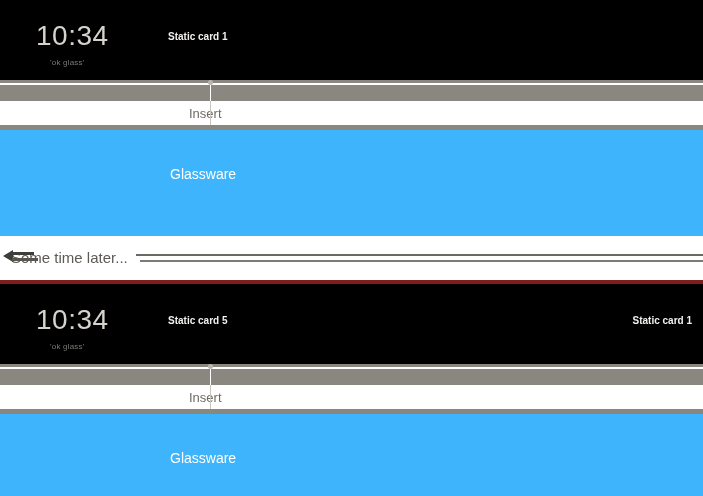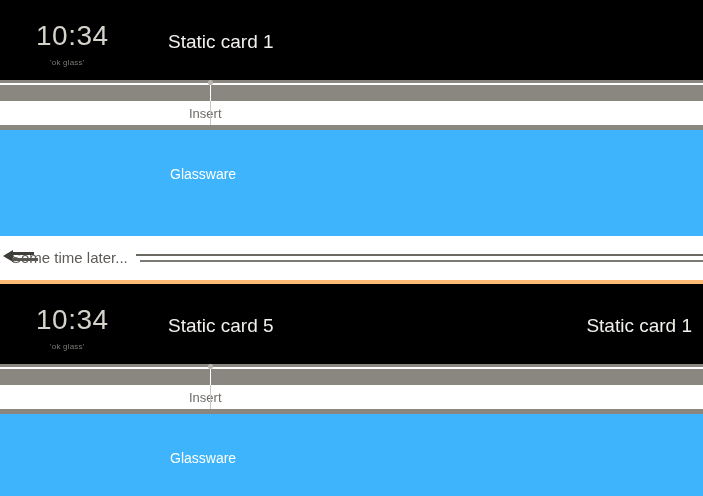--- a/index.html
+++ b/index.html
@@ -18,7 +18,7 @@
     position: relative;
     width: 703px;
     height: 496px;
-    background: #fdba74;
+    background: #7f1d1d;
     overflow: hidden;
   }
 

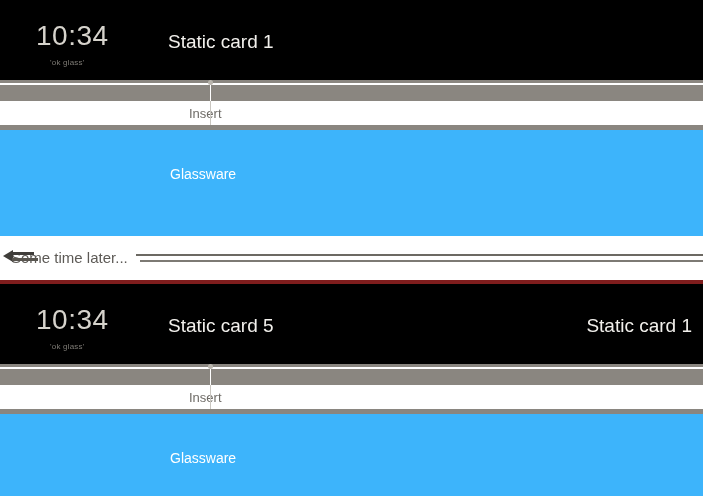--- a/index.html
+++ b/index.html
@@ -52,8 +52,8 @@
   .card-label {
     position: absolute;
     color: #f2f0ec;
-    font-size: 19px;
-    font-weight: 400;
+    font-size: 10px;
+    font-weight: 700;
     white-space: nowrap;
   }
 

